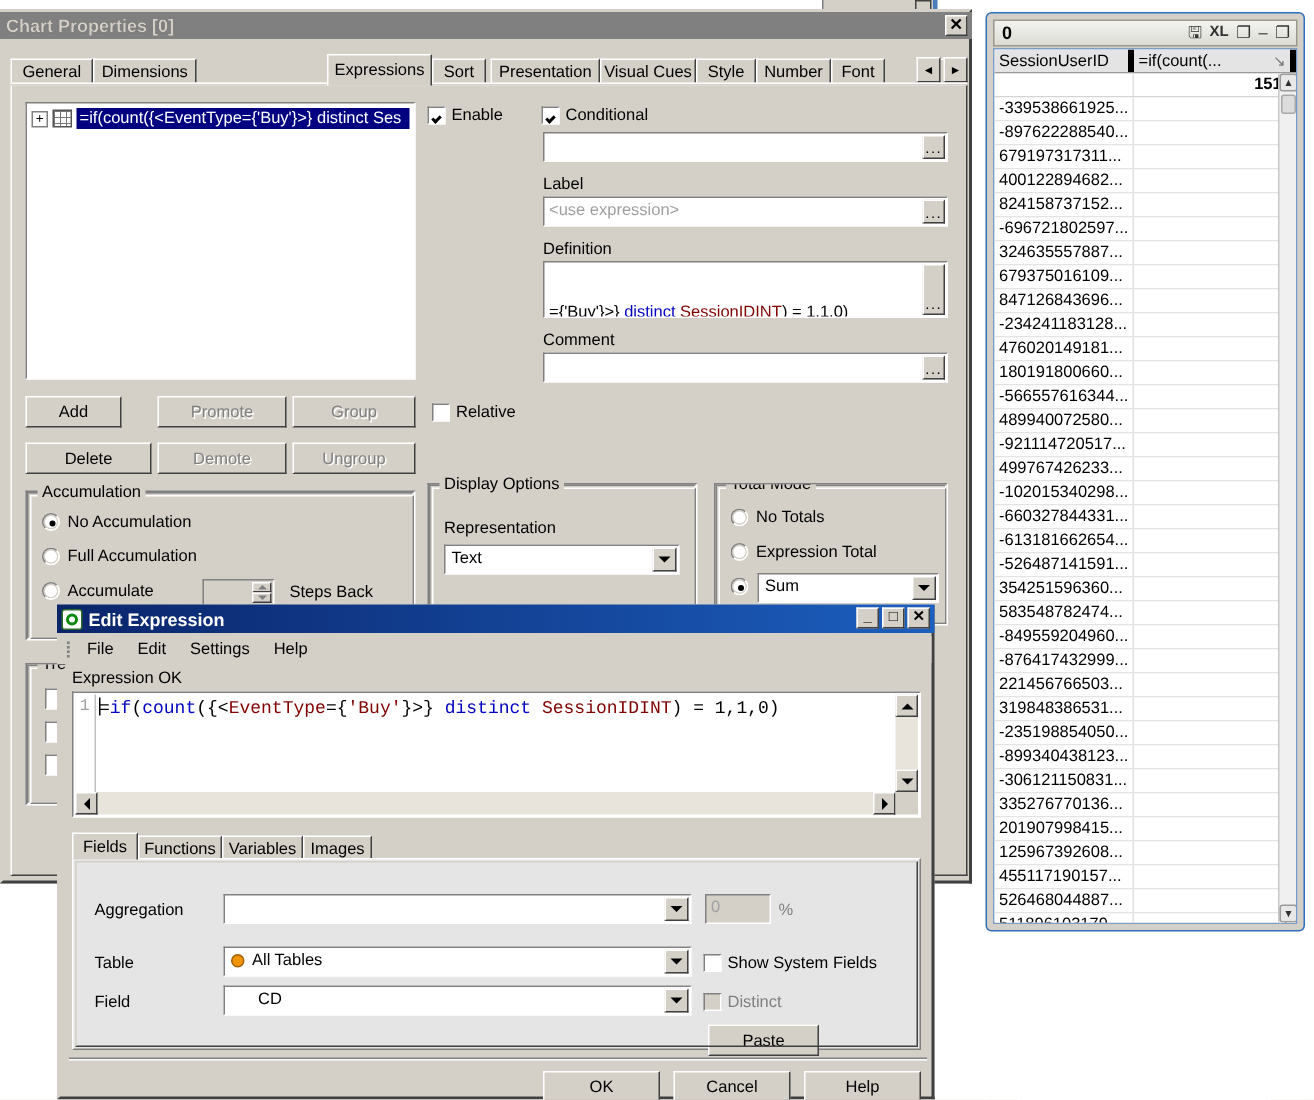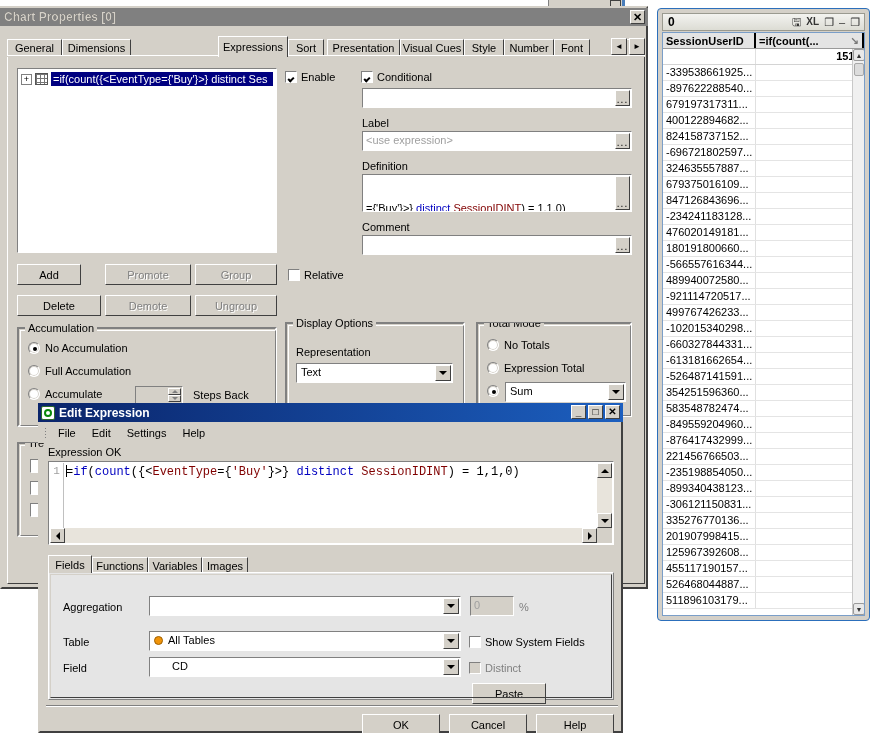--- a/index.html
+++ b/index.html
@@ -356,9 +356,9 @@
   }
   .thead { display:flex; height:16px; background:#e4e4e4; border-bottom:1px solid #9a9a9a; }
   .th {
-    font-size:11px; font-weight:bold; color:#000; padding:1px 3px;
+    font-size:11px; font-weight:normal; color:#000; padding:1px 3px;
     display:flex; align-items:center; white-space:nowrap; overflow:hidden;
-    border-right:2px solid #000000;
+    border-right:4px solid #000000;
   }
   .th.c1 { width:93px; }
   .th.c2 { flex:1; justify-content:space-between; }

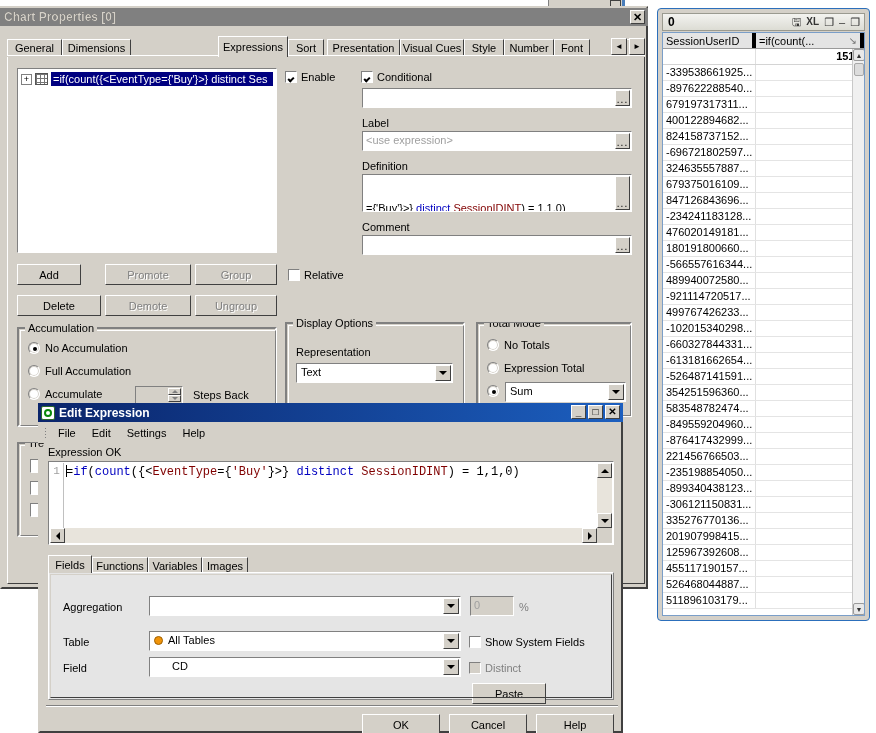--- a/index.html
+++ b/index.html
@@ -784,6 +784,10 @@
             <div class="c2">1</div>
           </div>
           <div class="trow">
+            <div class="c1">319848386531...</div>
+            <div class="c2">1</div>
+          </div>
+          <div class="trow">
             <div class="c1">-235198854050...</div>
             <div class="c2">1</div>
           </div>

